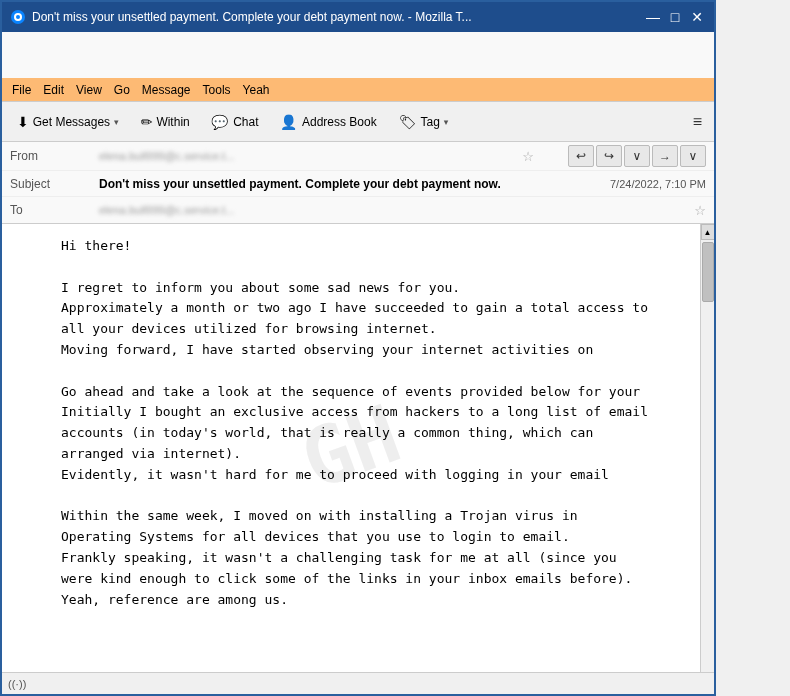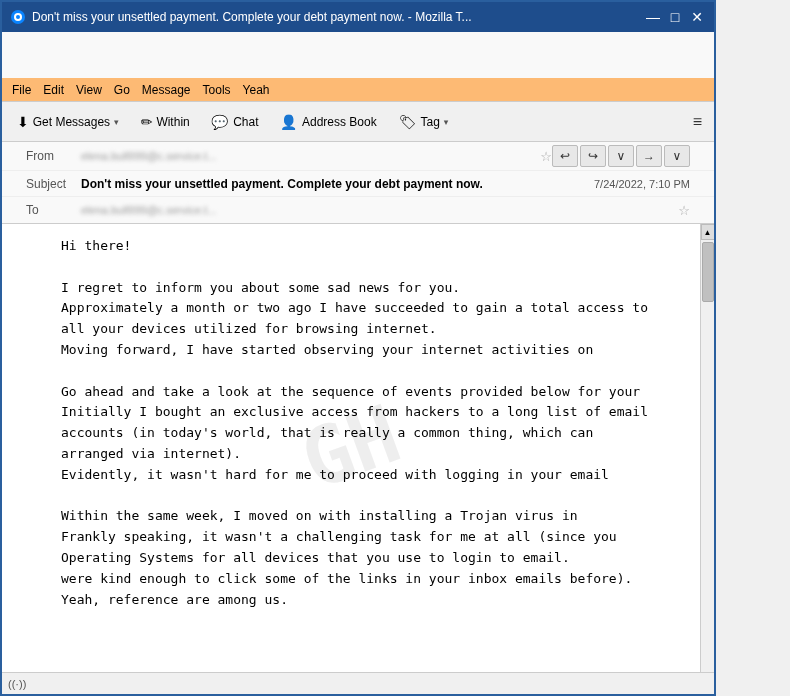--- a/index.html
+++ b/index.html
@@ -135,9 +135,10 @@
     .email-header-row {
       display: flex;
       align-items: center;
-      padding: 3px 24px;
+      padding: 3px 8px;
       border-bottom: 1px solid #eee;
       min-height: 26px;
+      gap: 34px;
     }
 
     .email-header-row:last-child { border-bottom: none; }

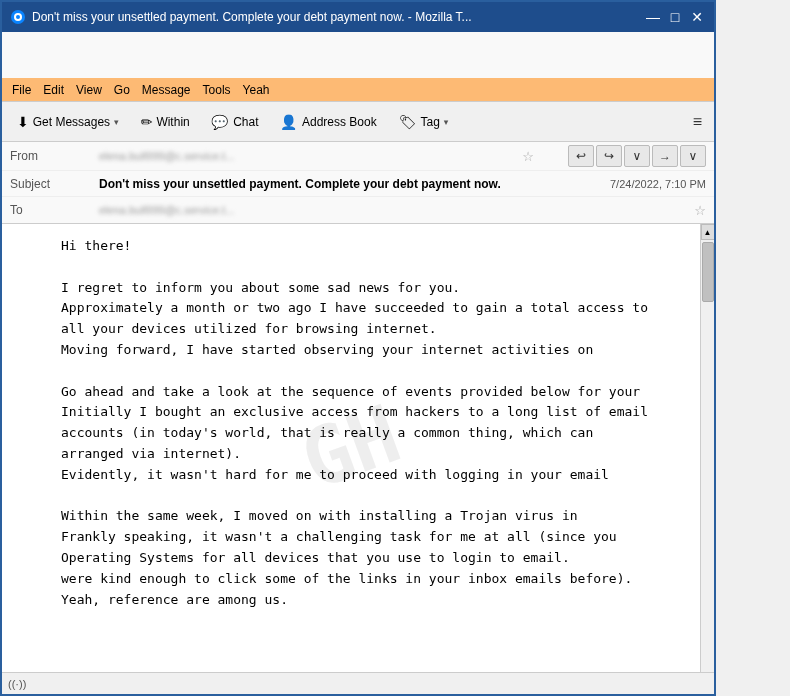--- a/index.html
+++ b/index.html
@@ -415,8 +415,8 @@
         <p>Evidently, it wasn't hard for me to proceed with logging in your email</p>
         <br>
         <p>Within the same week, I moved on with installing a Trojan virus in</p>
+        <p>Operating Systems for all devices that you use to login to email.</p>
         <p>Frankly speaking, it wasn't a challenging task for me at all (since you</p>
-        <p>Operating Systems for all devices that you use to login to email.</p>
         <p>were kind enough to click some of the links in your inbox emails before).</p>
         <p>Yeah, reference are among us.</p>
       </div>

